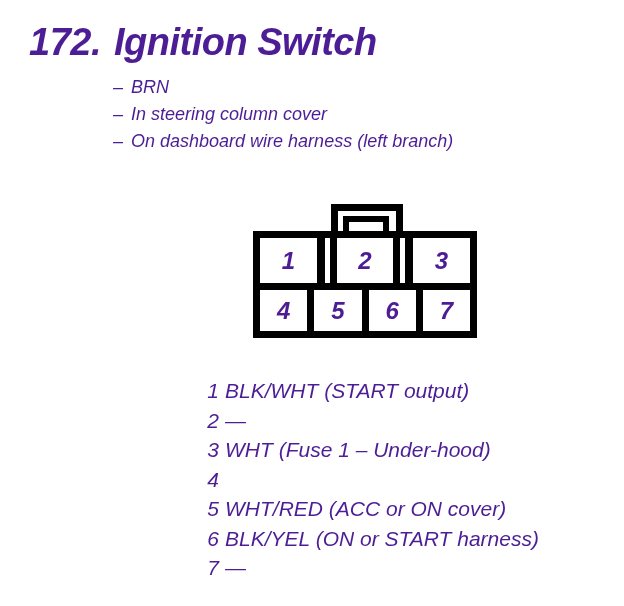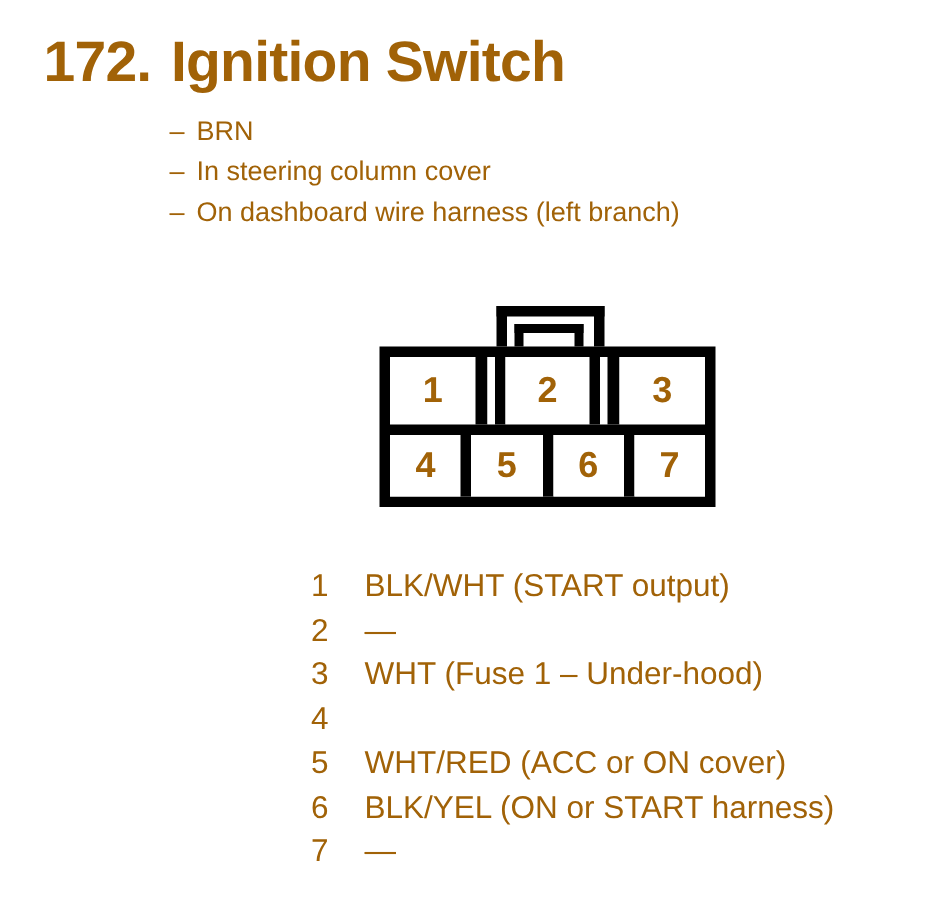--- a/index.html
+++ b/index.html
@@ -8,9 +8,10 @@
     position:relative;
     width:624px; height:606px;
     background:#ffffff;
-    color:#a16207;
+    color:#4c1d95;
     font-family:"Liberation Sans", sans-serif;
     overflow:hidden;
+    font-style:italic;
   }
   
   .title {

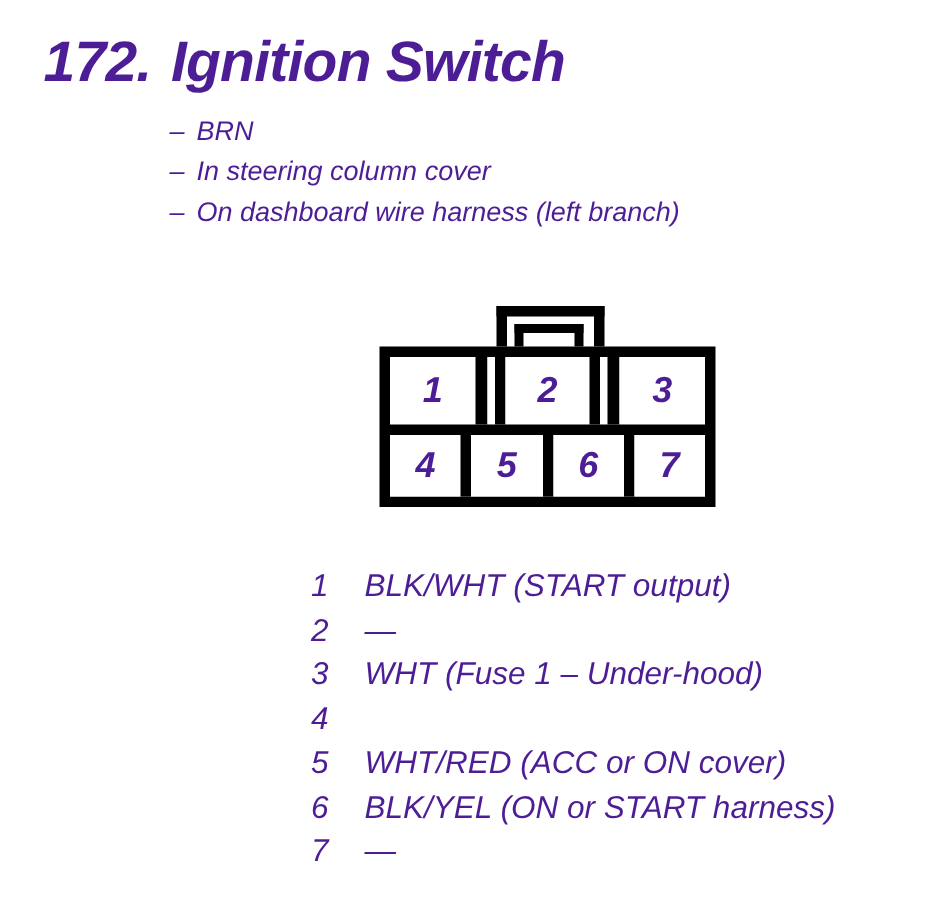--- a/index.html
+++ b/index.html
@@ -60,7 +60,7 @@
   }
   .pin-row { display:flex; white-space:nowrap; }
   .pin-num { width:14px; text-align:right; flex:none; }
-  .pin-desc { margin-left:24px; }
+  .pin-desc { margin-left:6px; }
 </style>
 </head>
 <body>

